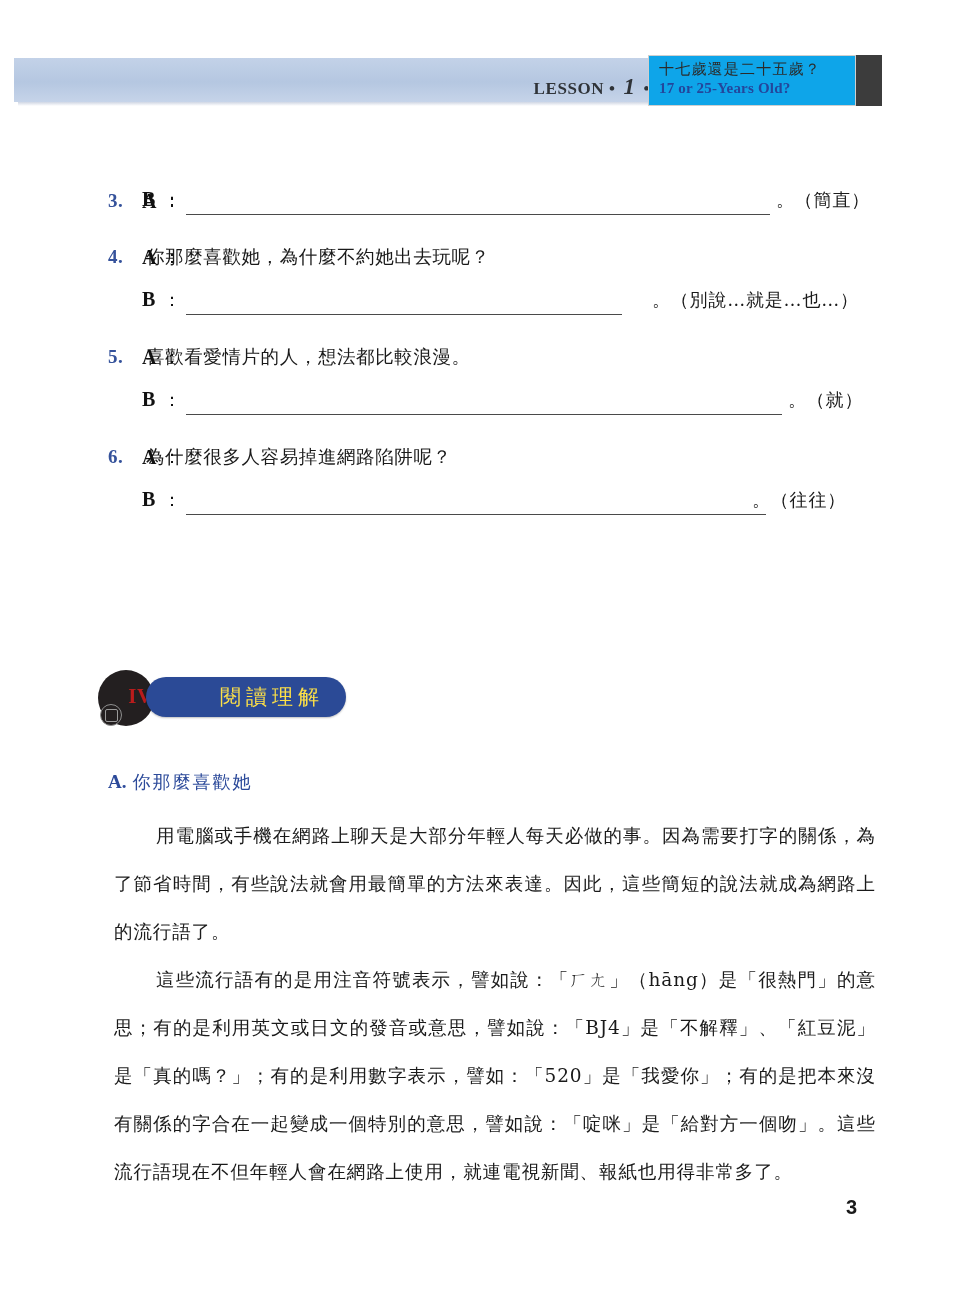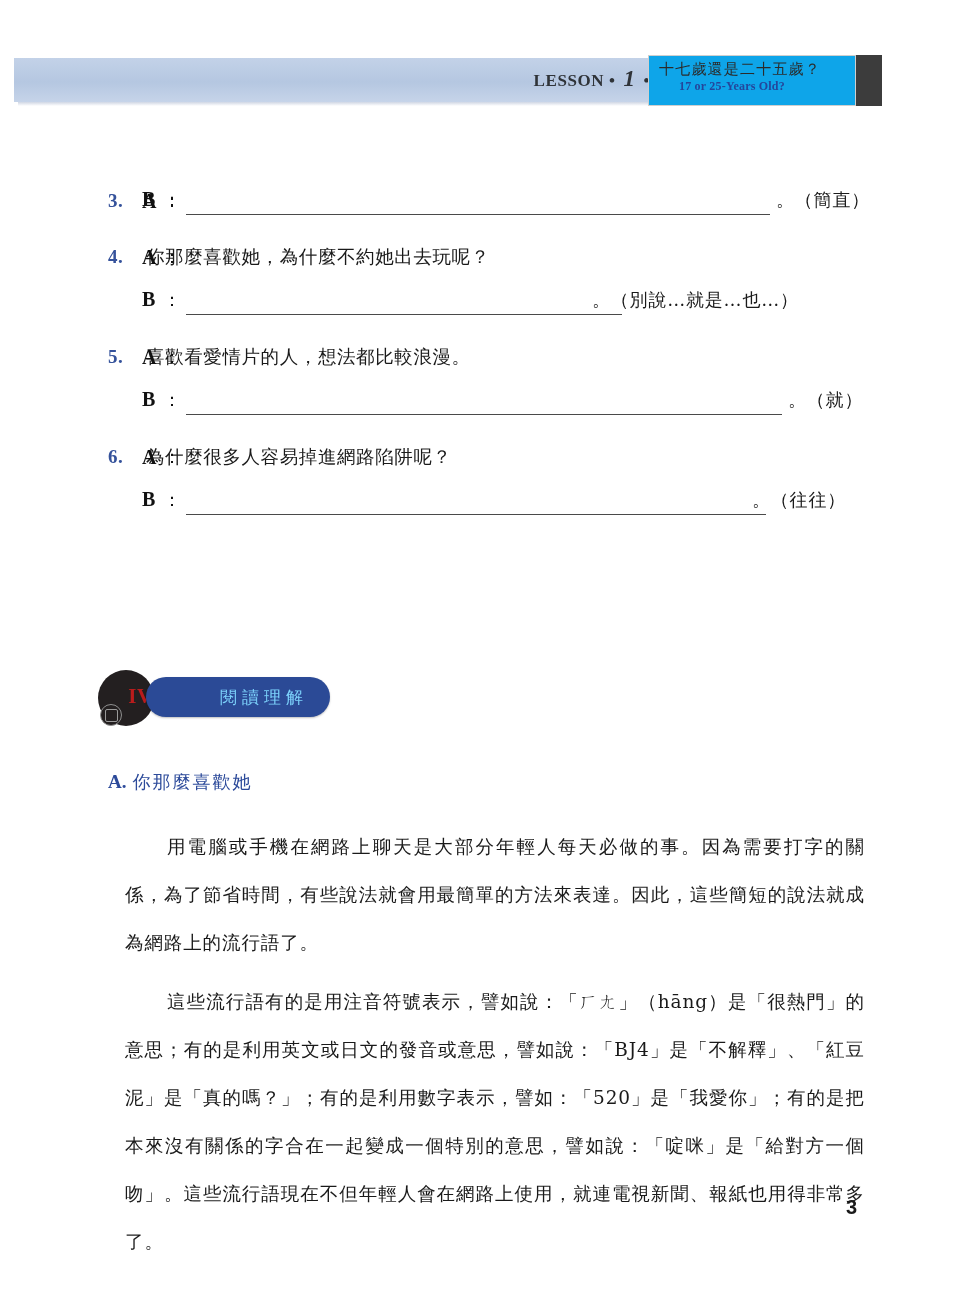--- a/index.html
+++ b/index.html
@@ -36,7 +36,7 @@
   }
   .lesson-label {
     position: absolute;
-    left: 470px; top: 66px;
+    left: 470px; top: 74px;
     width: 180px;
     text-align: right;
     font-family: "Liberation Serif", serif;

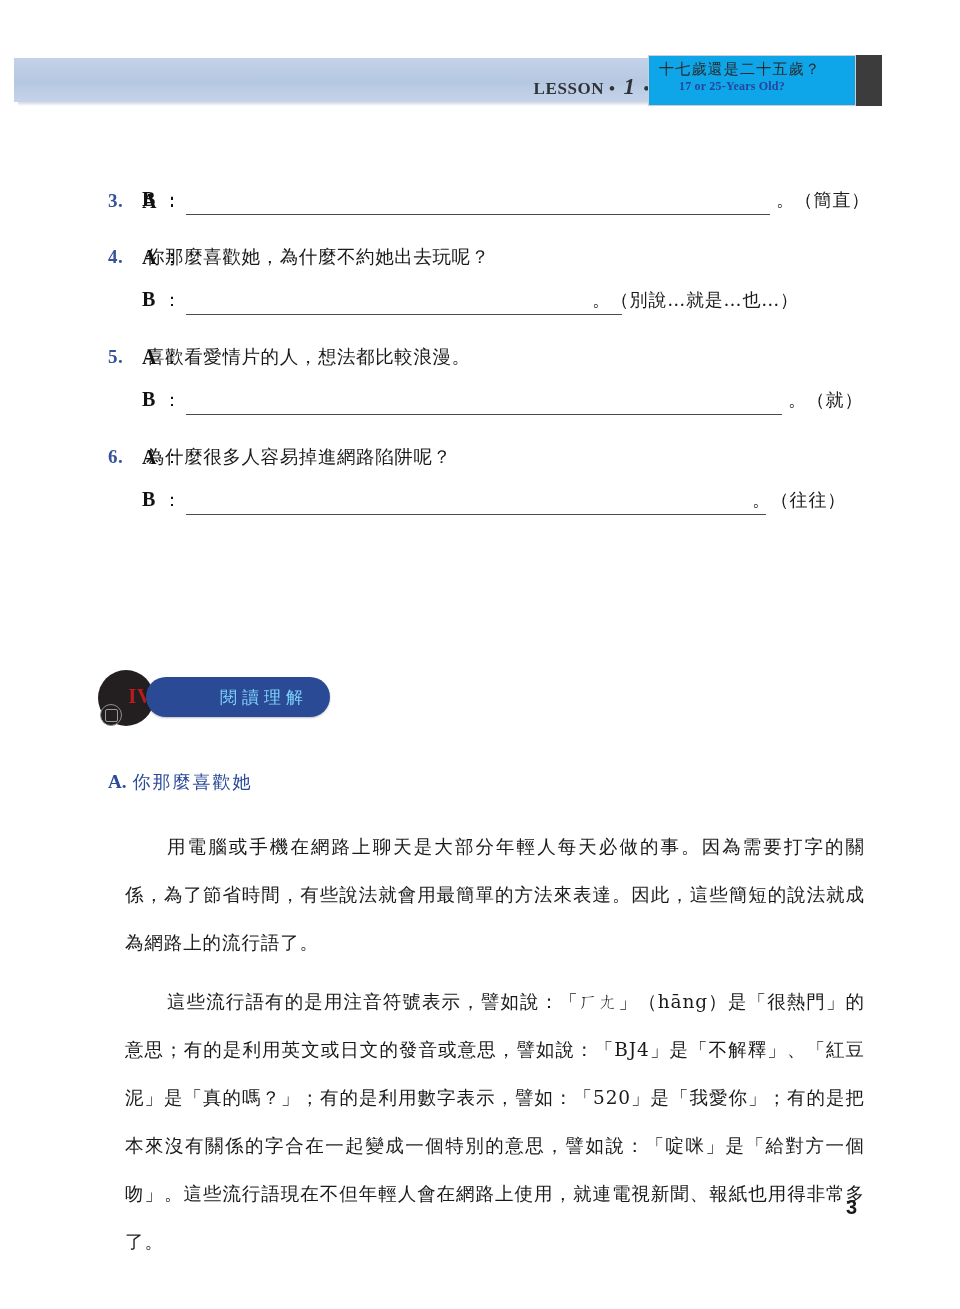--- a/index.html
+++ b/index.html
@@ -70,13 +70,12 @@
   }
   .title-en {
     font-family: "Liberation Serif", serif;
-    font-size: 12px;
+    font-size: 15px;
     font-weight: bold;
     color: #24469b;
     letter-spacing: .2px;
     line-height: 1.25;
     white-space: nowrap;
-    margin-left: 20px;
   }
   .title-blockend {
     position: absolute;

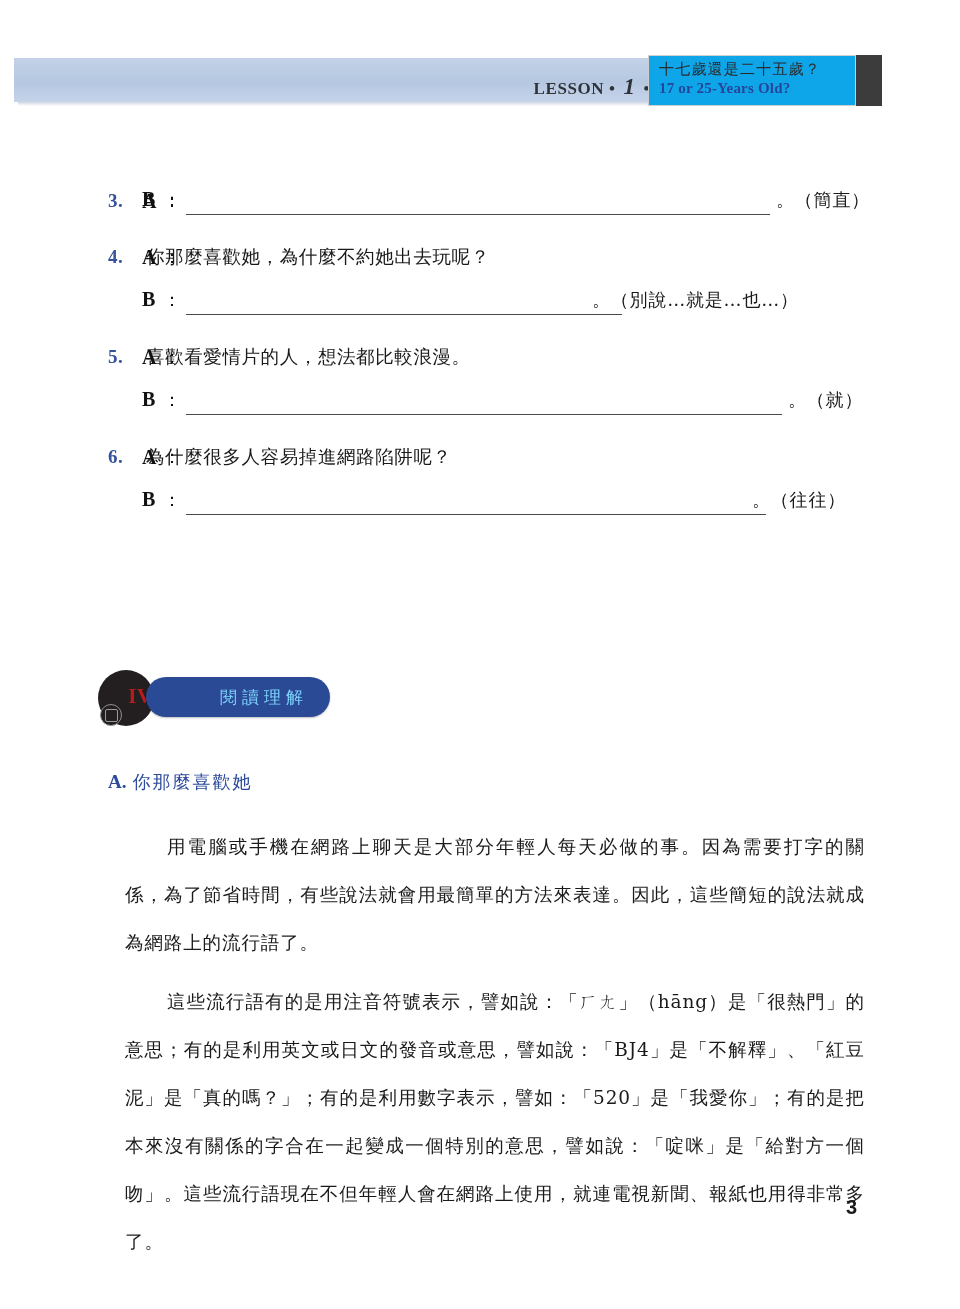--- a/index.html
+++ b/index.html
@@ -325,7 +325,7 @@
       <span class="bspeaker">B</span>
       <span class="bcolon">：</span>
       <span class="blank-rule" style="width:436px;"></span>
-      <span class="b-after" style="left:592px;text-align:center;">。（別說…就是…也…）</span>
+      <span class="b-after" style="left:652px;text-align:center;">。（別說…就是…也…）</span>
     </div>
   </div>
 

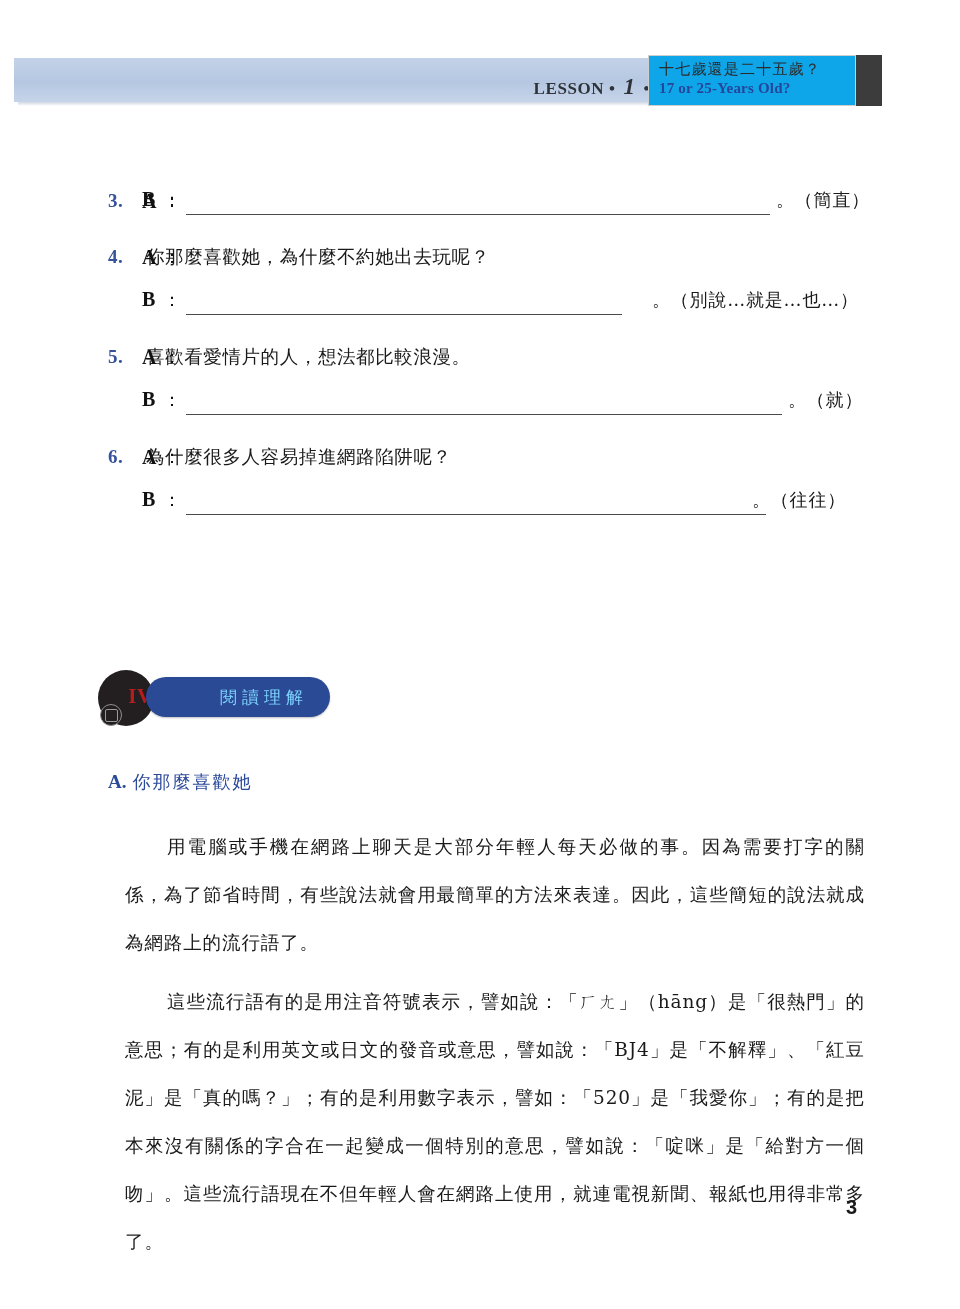--- a/index.html
+++ b/index.html
@@ -224,8 +224,8 @@
   }
   .sec-pill-label {
     font-family: "DejaVu Serif", serif;
-    font-size: 17px;
-    color: #7dd3fc;
+    font-size: 21px;
+    color: #fde047;
     letter-spacing: 5px;
     white-space: nowrap;
     padding-left: 44px;

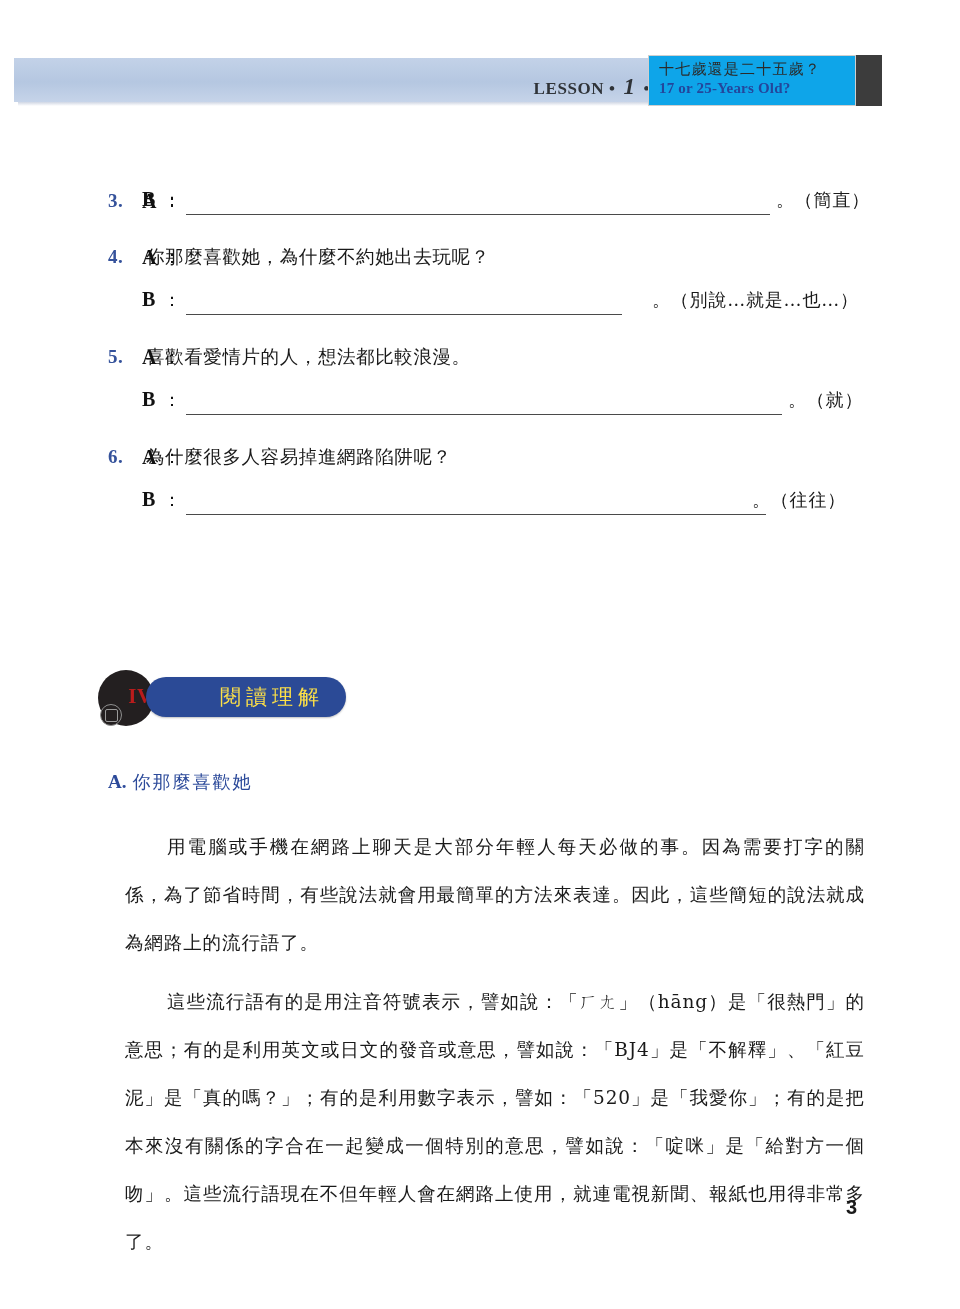--- a/index.html
+++ b/index.html
@@ -263,7 +263,7 @@
     text-justify: inter-character;
   }
   .passage p {
-    margin: 11px;
+    margin: 0;
     text-indent: 42px;
   }
 

